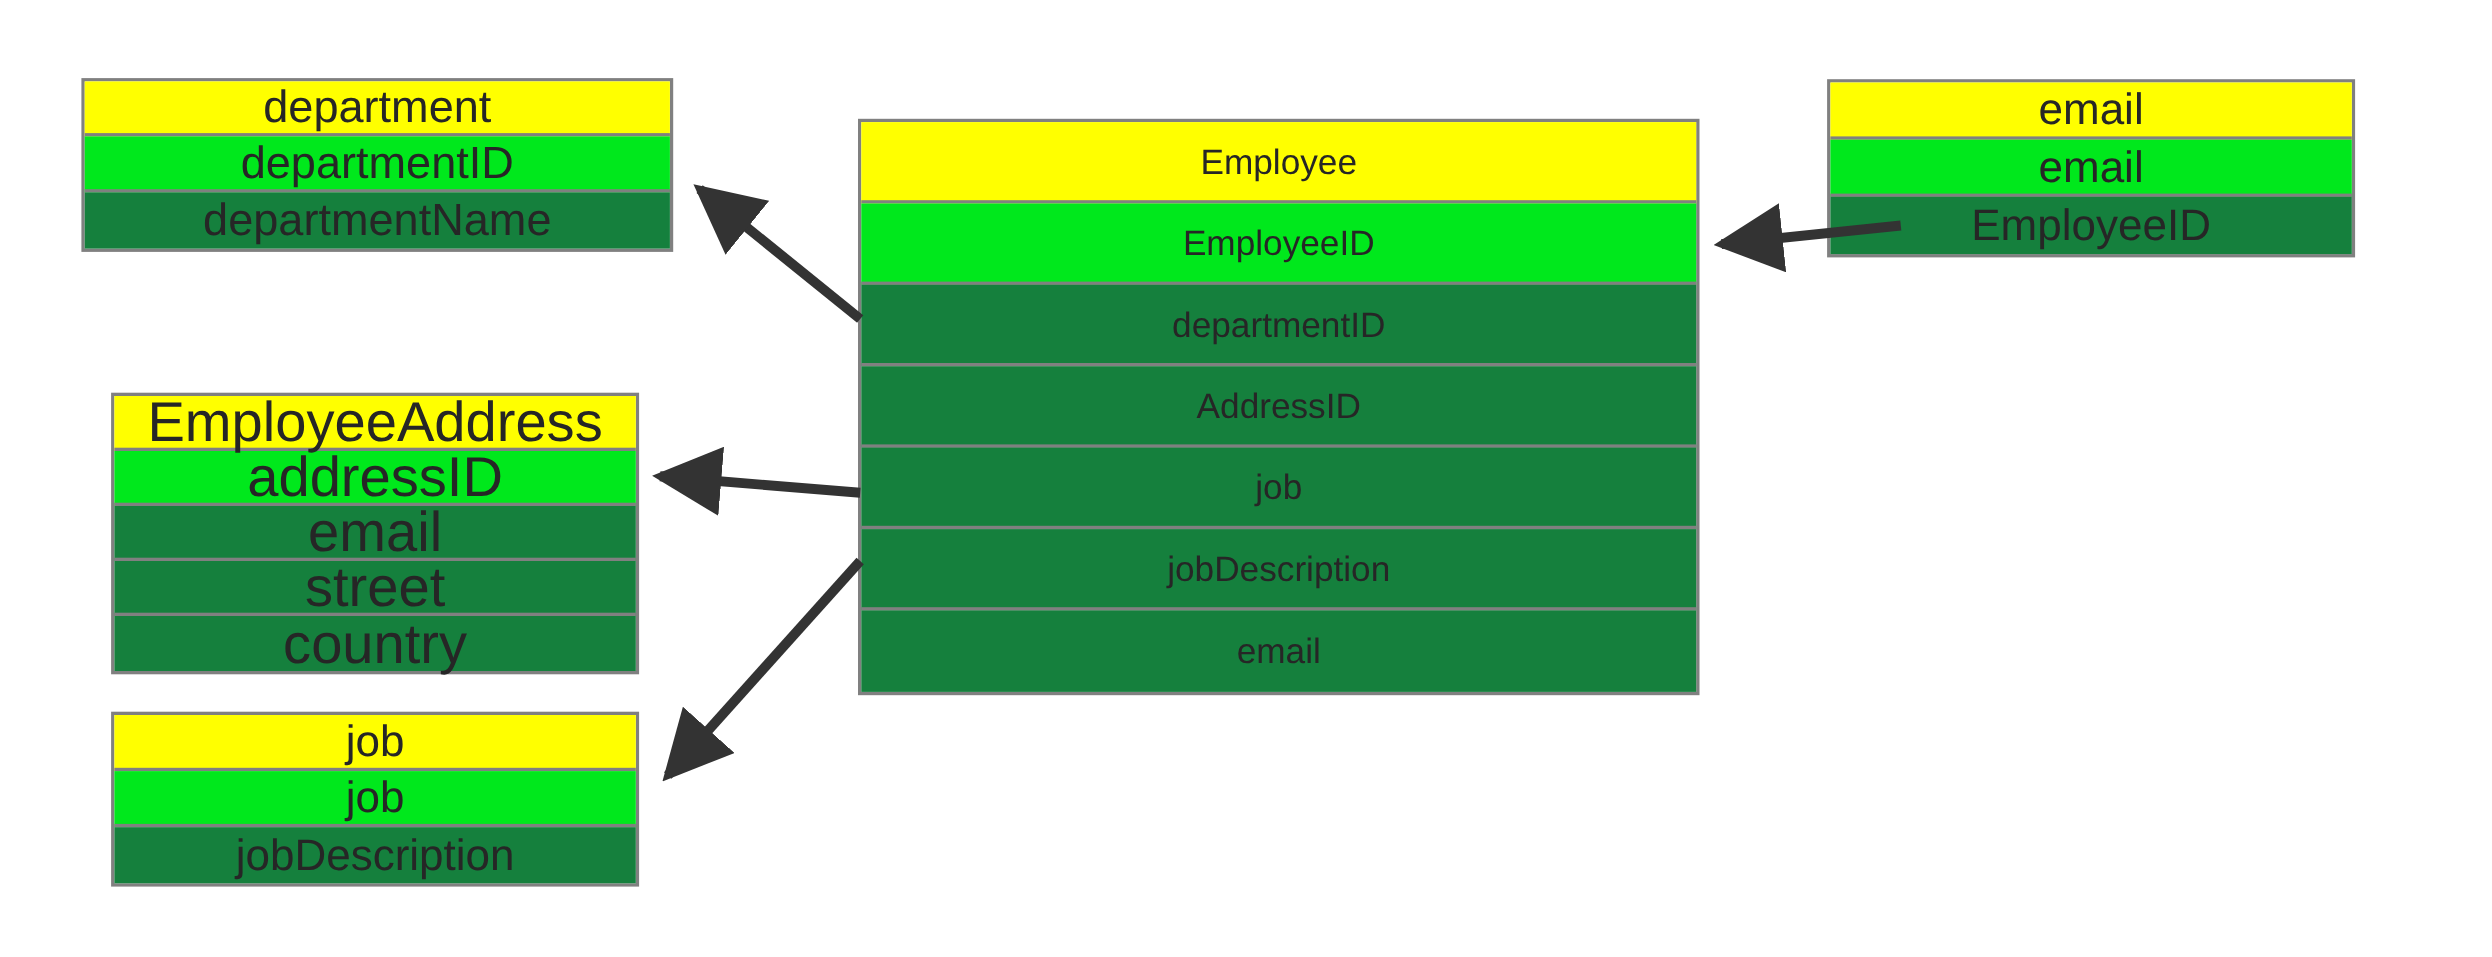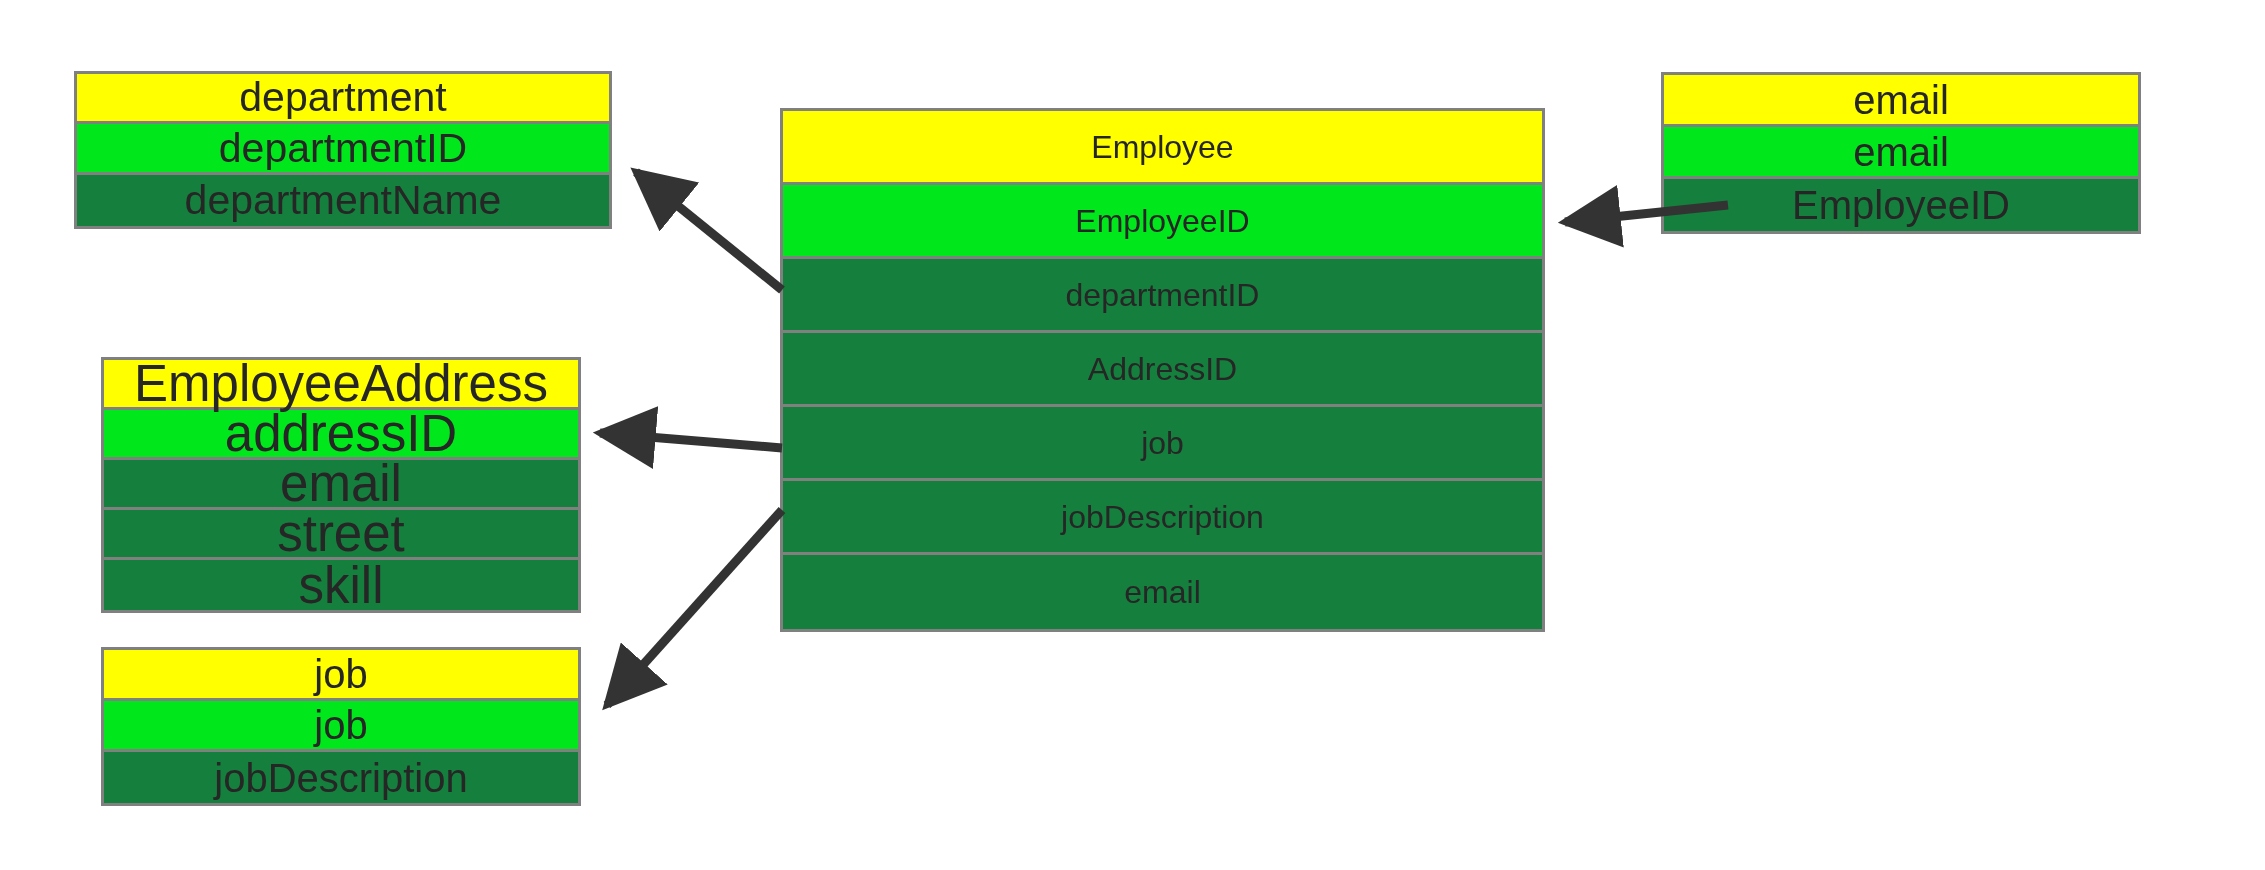--- a/index.html
+++ b/index.html
@@ -90,7 +90,7 @@
     <div class="er-row key">addressID</div>
     <div class="er-row field">email</div>
     <div class="er-row field">street</div>
-    <div class="er-row field">skill</div>
+    <div class="er-row field">country</div>
   </div>
 
   <div class="er-table" id="tbl-job">

